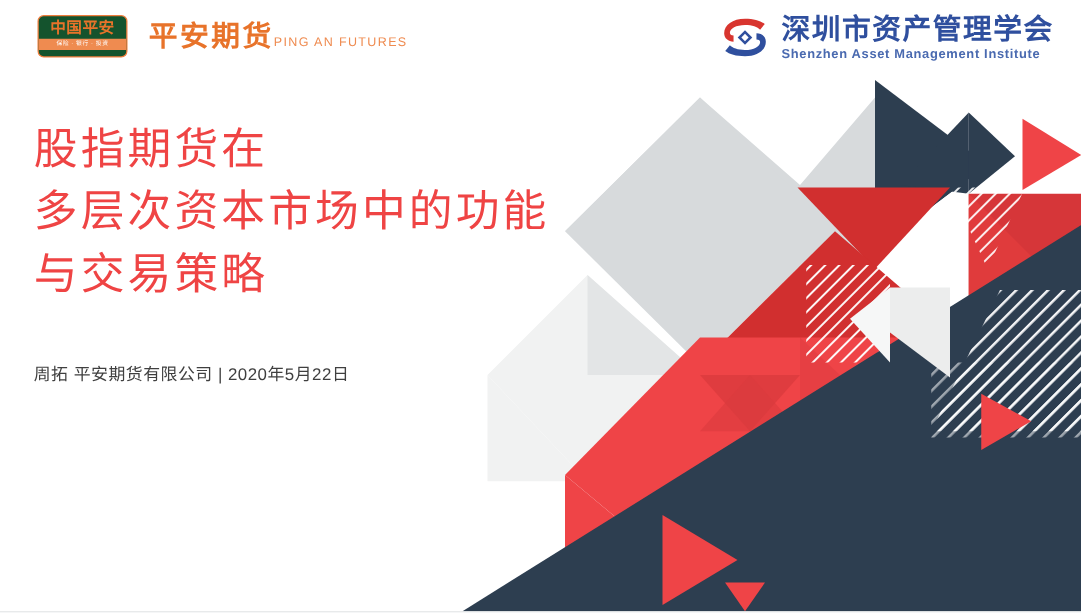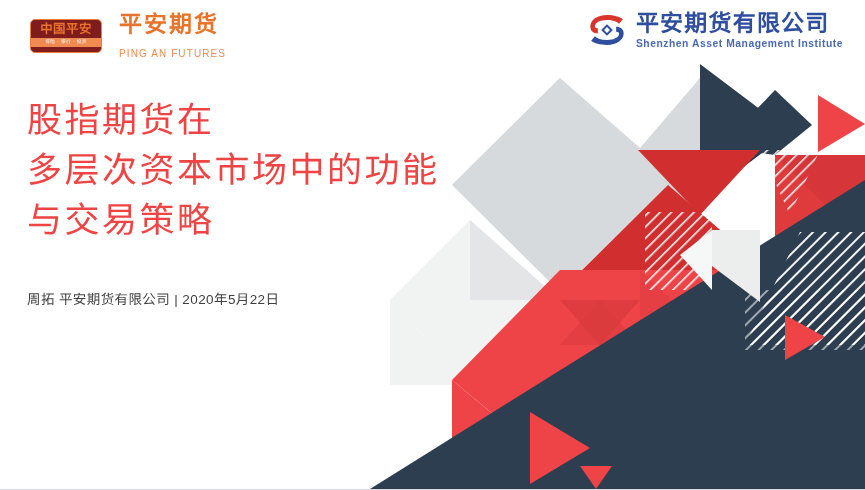--- a/index.html
+++ b/index.html
@@ -49,7 +49,7 @@
     justify-content: flex-start;
     box-sizing: border-box;
     overflow: hidden;
-    background: #7f1d1d;
+    background: #14532d;
     padding-top: 3px;
   }
   .pa-box-main {

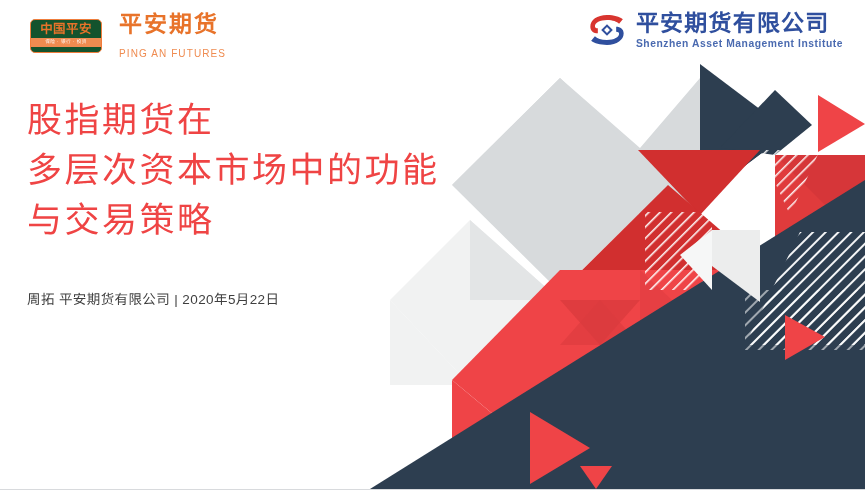--- a/index.html
+++ b/index.html
@@ -73,7 +73,7 @@
   .pa-word {
     margin-left: 17px;
     display: flex;
-    flex-direction: column;
+    flex-direction: row;
     justify-content: center;
   }
   .pa-word-cn {

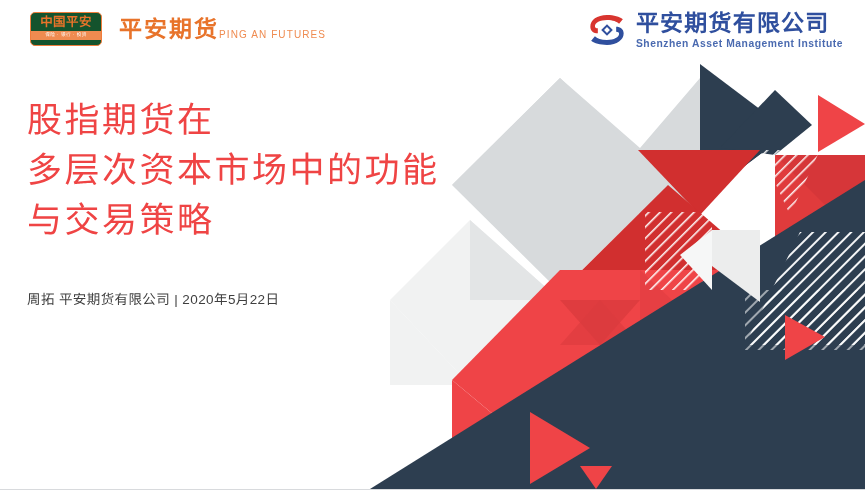--- a/index.html
+++ b/index.html
@@ -227,7 +227,7 @@
       <polygon points="24,20.5 27.5,24 24,27.5 20.5,24" fill="#ffffff"></polygon>
     </svg>
     <div class="szami-word">
-      <div class="szami-cn">平安期货有限公司</div>
+      <div class="szami-cn">深圳市资产管理学会</div>
       <div class="szami-en">Shenzhen Asset Management Institute</div>
     </div>
   </div>

